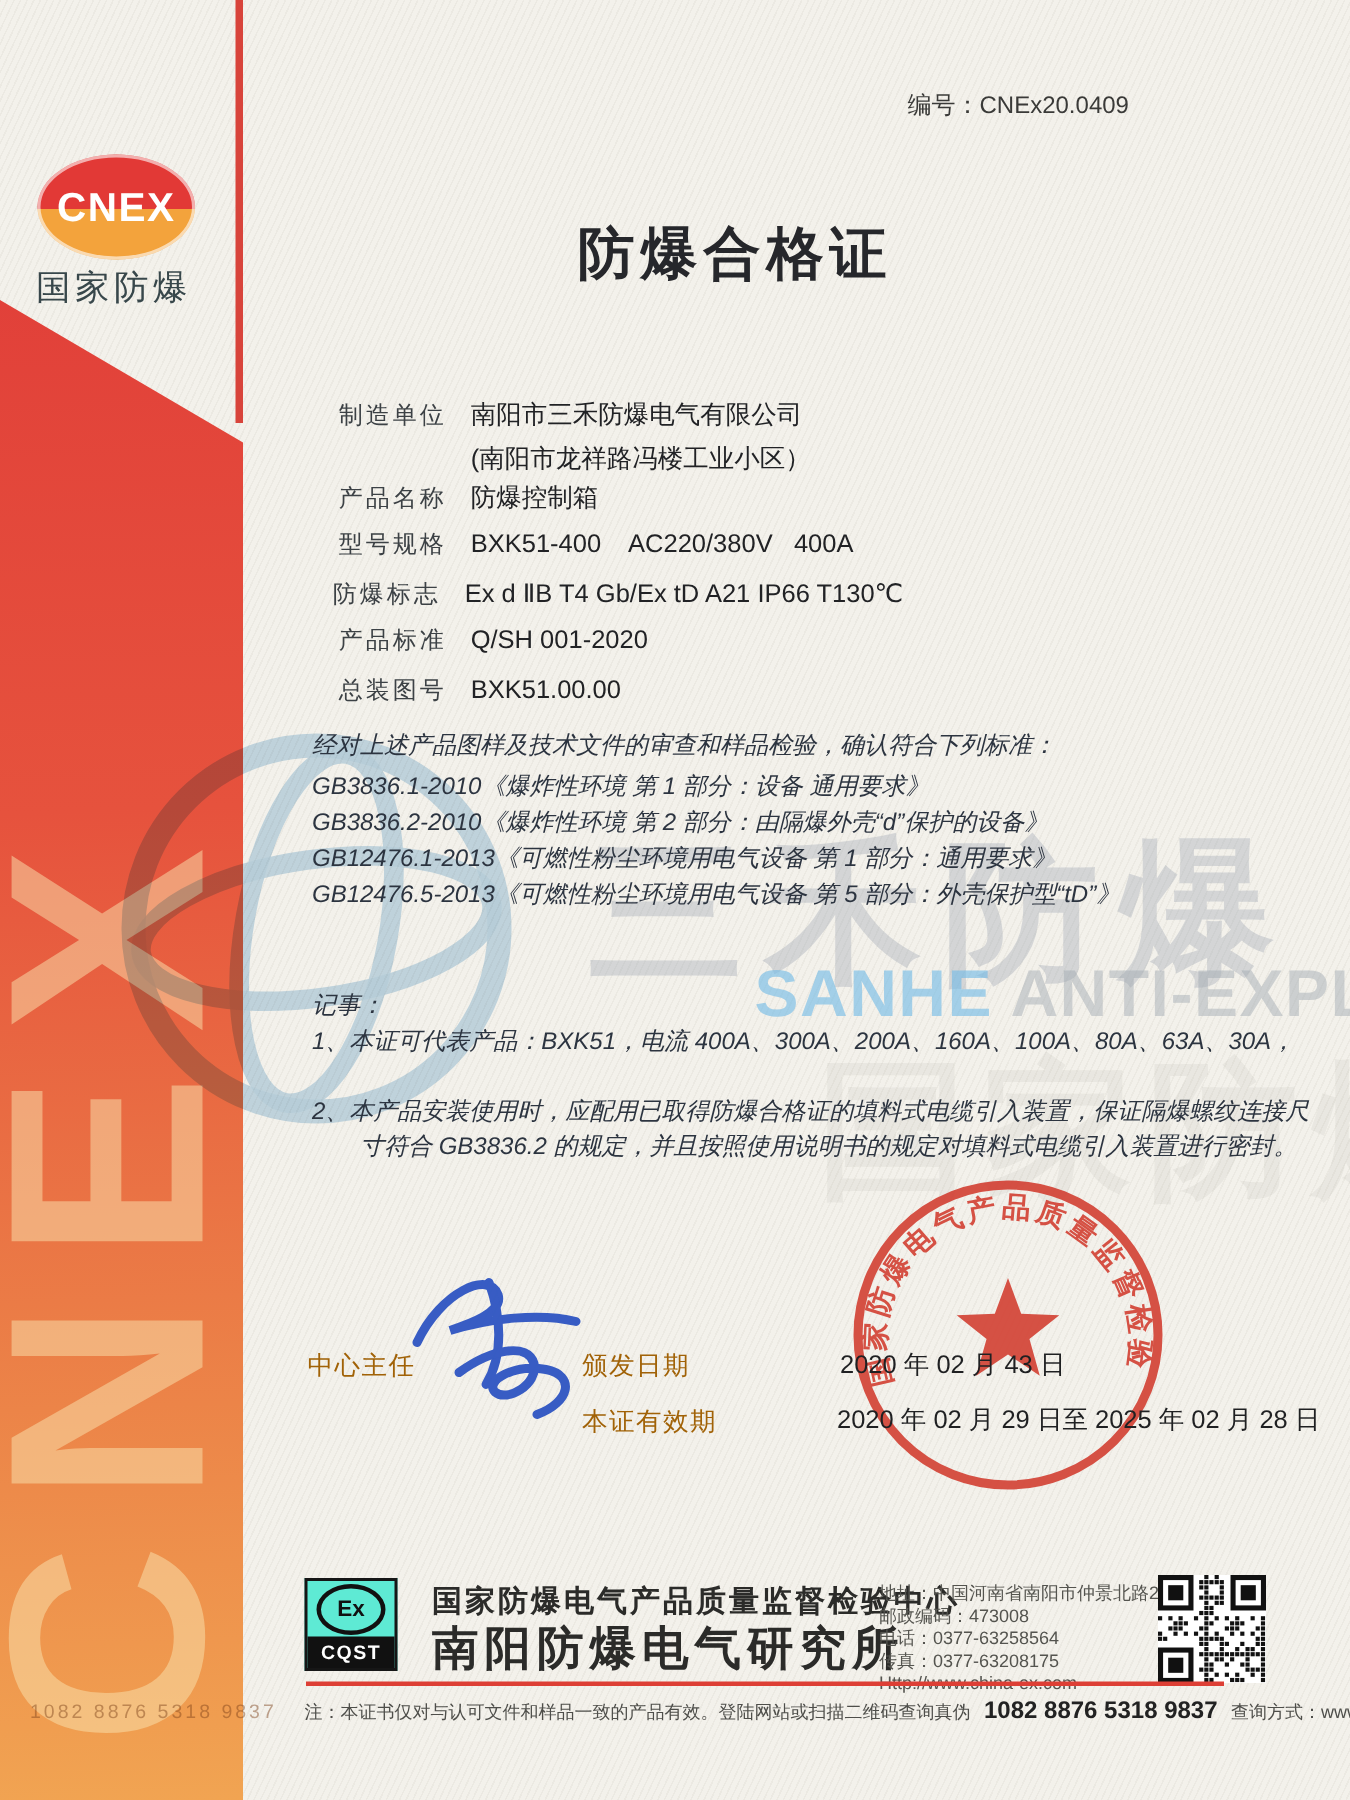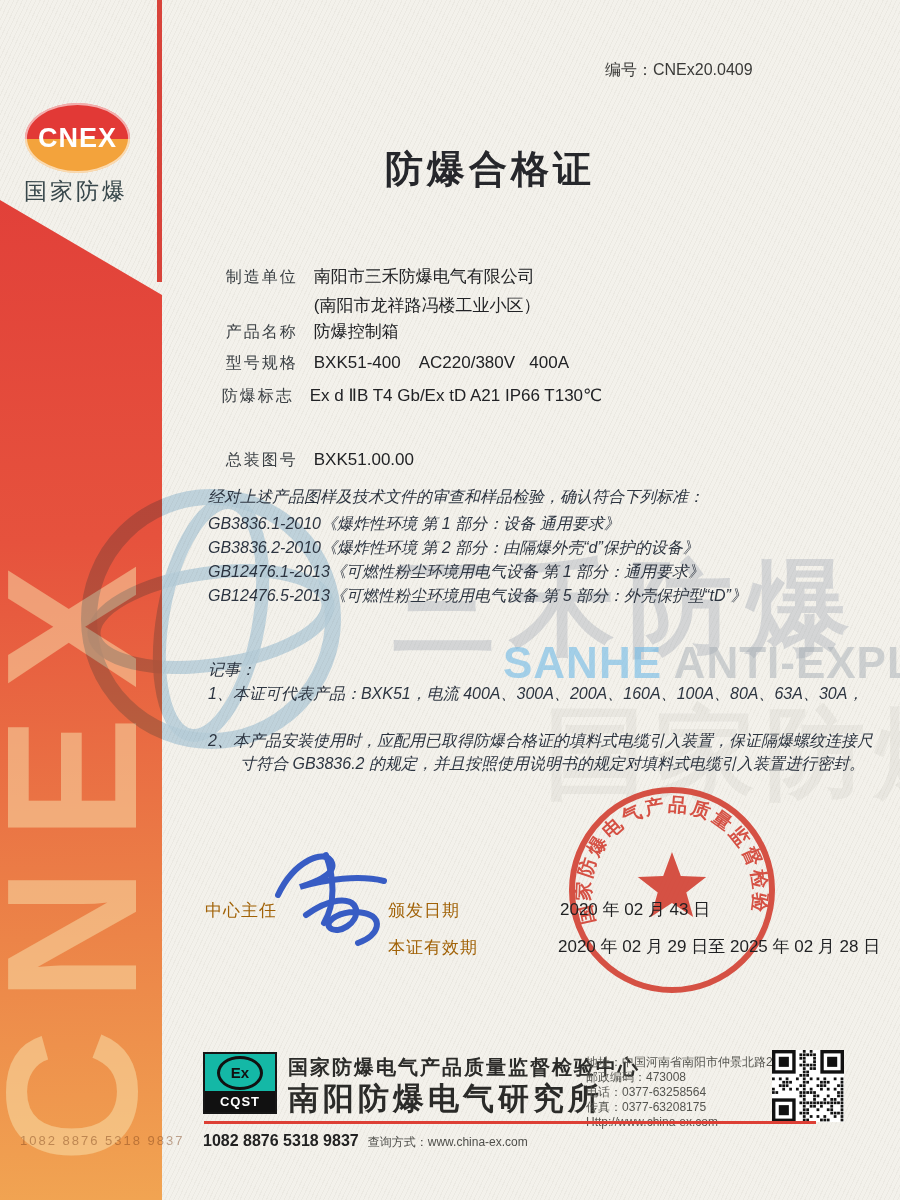--- a/index.html
+++ b/index.html
@@ -119,6 +119,9 @@
   </div>
   <div class="frow" style="left:204px;top:367px">
     <span class="lab">防爆标志</span><span class="val">Ex d ⅡB T4 Gb/Ex tD A21 IP66 T130℃</span>
+  </div>
+  <div class="frow" style="left:208px;top:399px">
+    <span class="lab">产品标准</span><span class="val">Q/SH 001-2020</span>
   </div>
   <div class="frow" style="left:208px;top:432px">
     <span class="lab">总装图号</span><span class="val">BXK51.00.00</span>

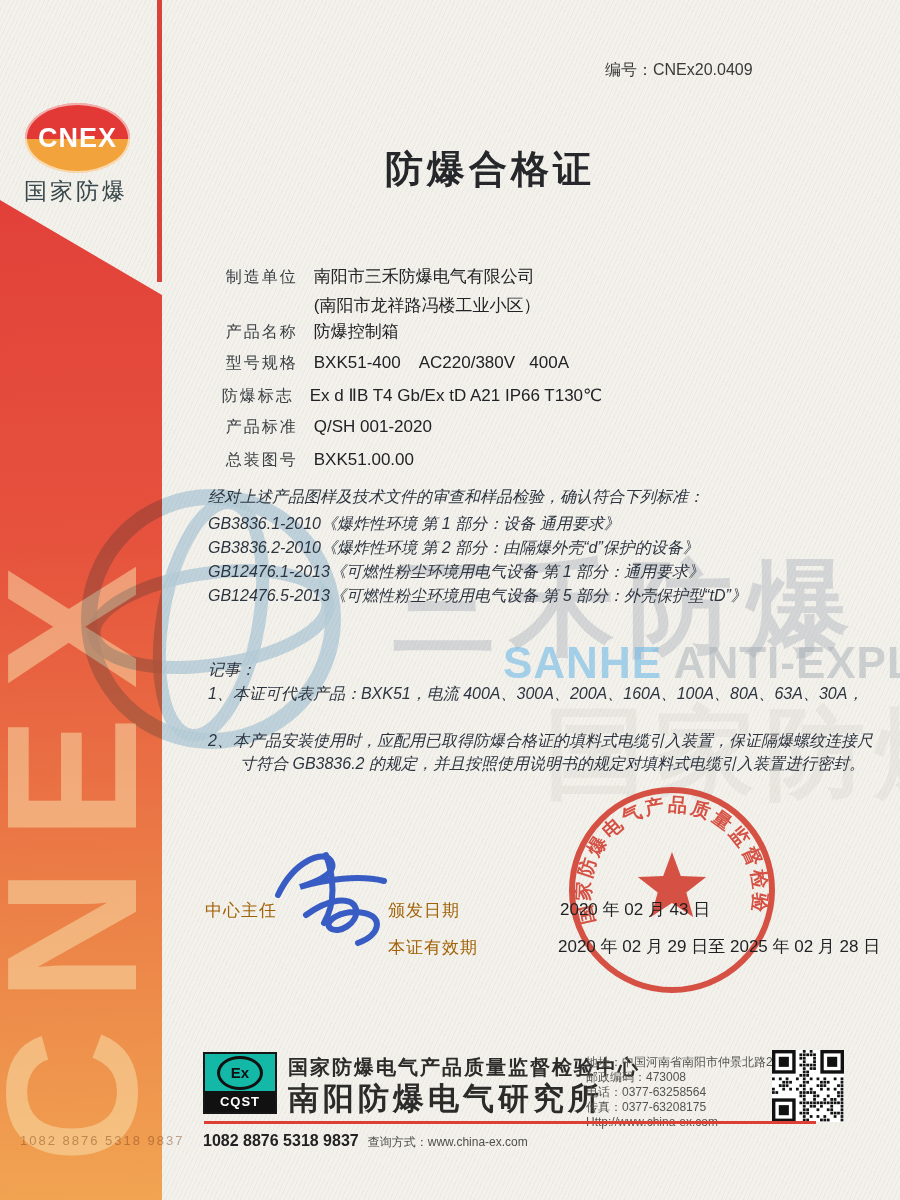--- a/index.html
+++ b/index.html
@@ -54,8 +54,8 @@
   .wm-faint{position:absolute;left:545px;top:688px;z-index:1;font-size:100px;font-weight:700;
         letter-spacing:10px;color:rgba(150,148,138,0.10);white-space:nowrap;}
   
-  .exlogo{position:absolute;left:203px;top:1052px;width:74px;height:62px;z-index:5;
-        border:2px solid #161616;background:#14b8a6;box-sizing:border-box;}
+  .exlogo{position:absolute;left:203px;top:1052px;width:62px;height:62px;z-index:5;
+        border:2px solid #161616;background:#5eead4;box-sizing:border-box;}
   .exlogo .top{height:37px;display:flex;align-items:center;justify-content:center;}
   .exlogo .oval{width:40px;height:28px;border:3px solid #111;border-radius:50%;
         display:flex;align-items:center;justify-content:center;

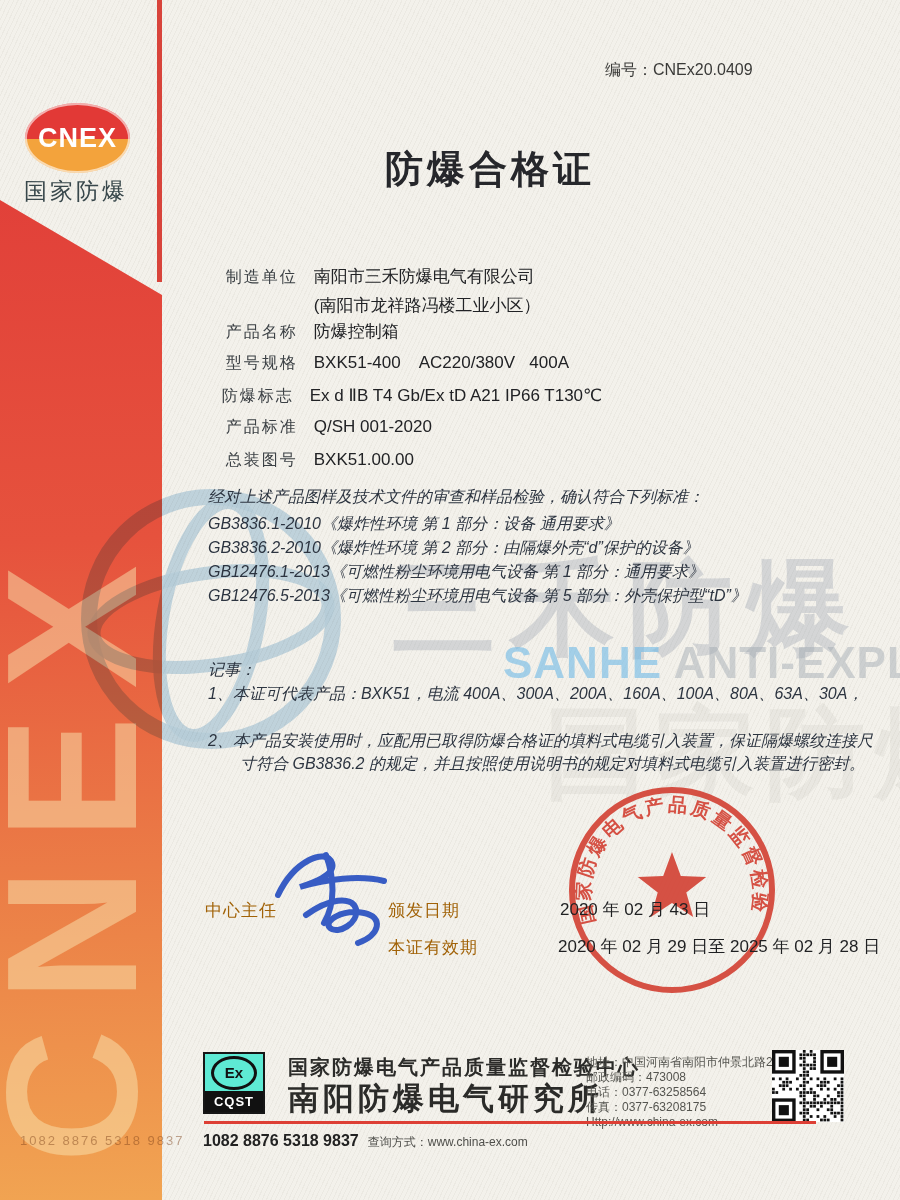--- a/index.html
+++ b/index.html
@@ -329,6 +329,7 @@
   </svg>
   <div class="redline"></div>
   <div class="footnote">
+    <span class="n">注：本证书仅对与认可文件和样品一致的产品有效。登陆网站或扫描二维码查询真伪</span>
     <span class="c">1082 8876 5318 9837</span>
     <span class="n">查询方式：www.china-ex.com</span>
   </div>

